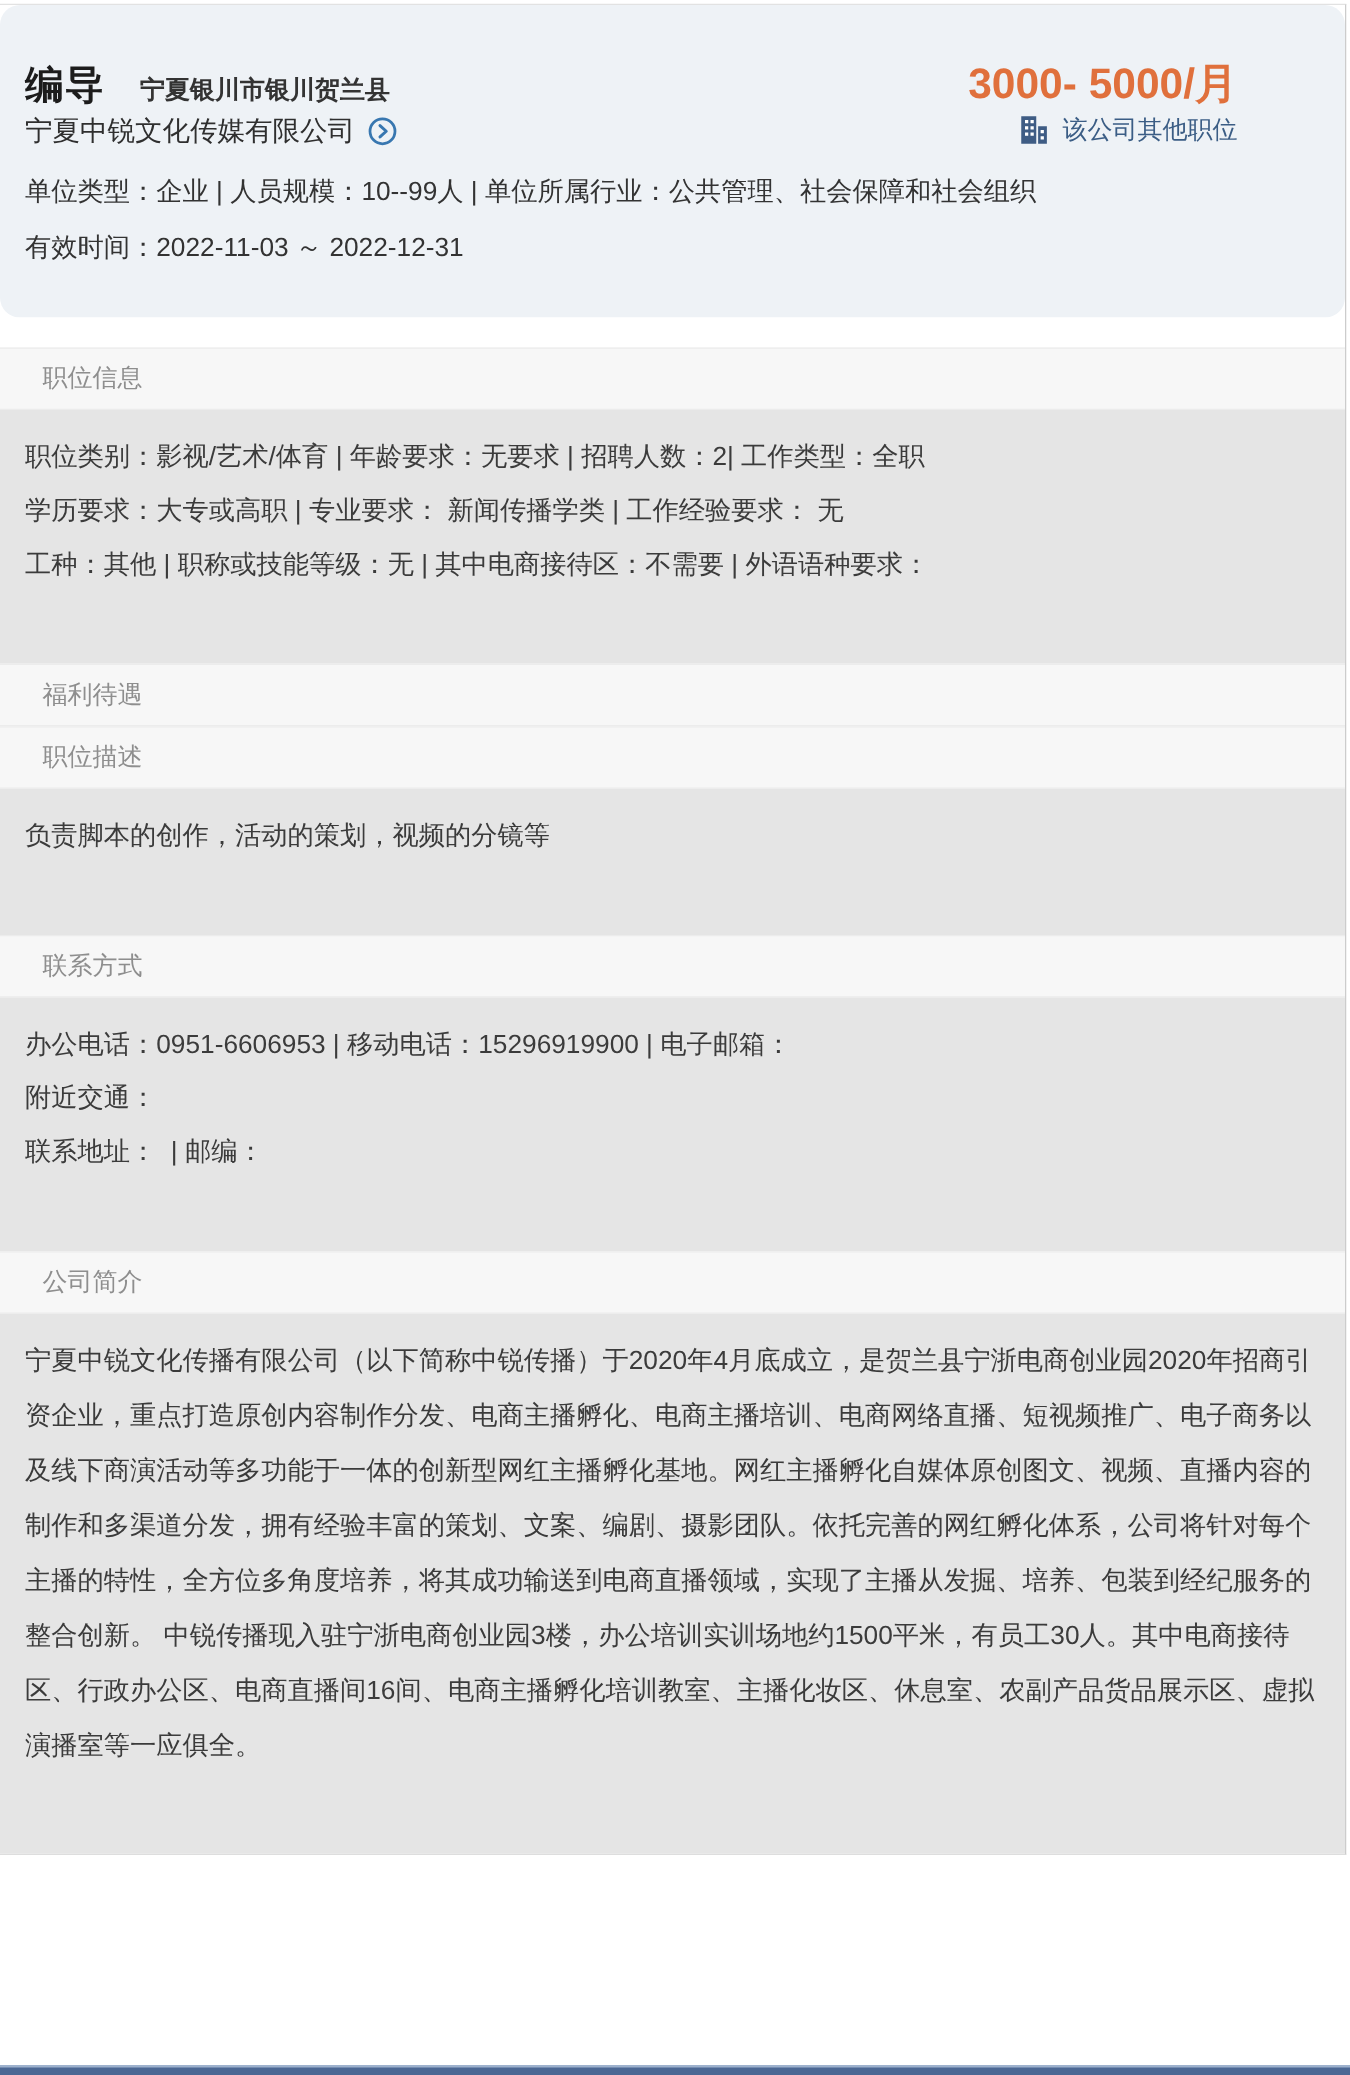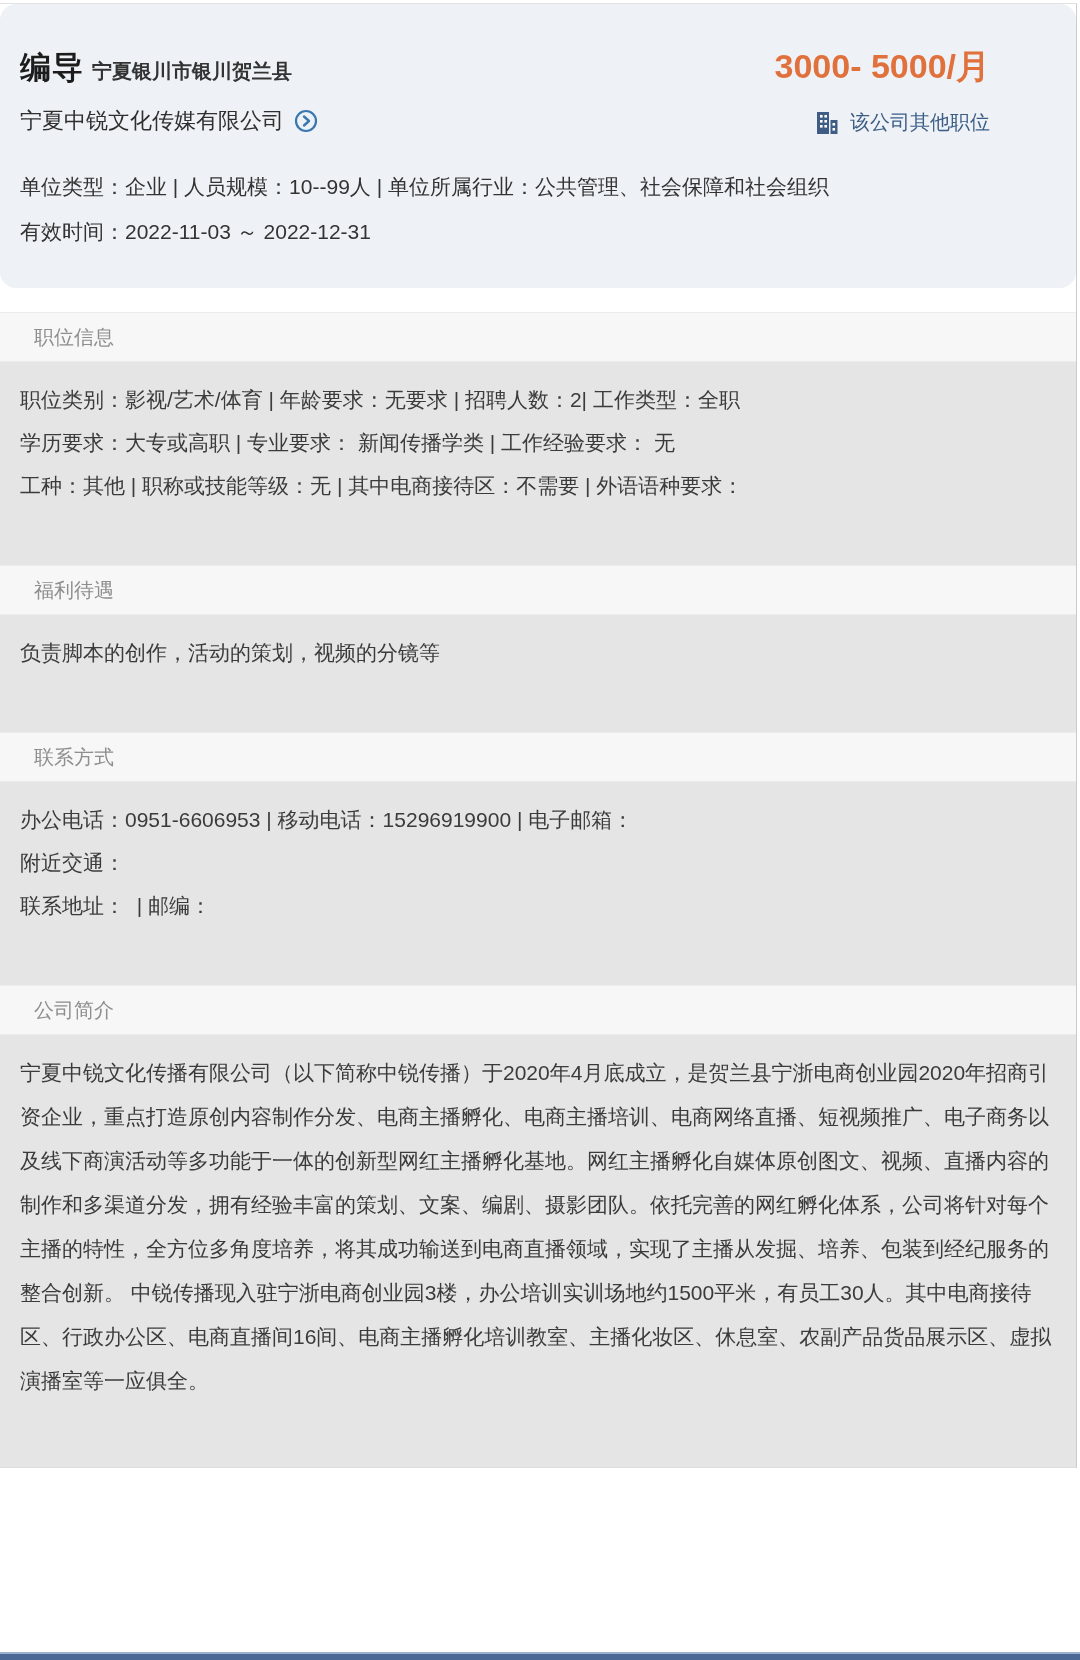--- a/index.html
+++ b/index.html
@@ -30,7 +30,7 @@
   .hrow-a { align-items: baseline; }
   .title-group { display: flex; align-items: baseline; }
   .job-title { font-size: 31px; font-weight: bold; color: #1c1c1c; letter-spacing: 1px; }
-  .job-location { font-size: 20px; font-weight: bold; color: #333333; margin-left: 8px; }
+  .job-location { font-size: 20px; font-weight: bold; color: #333333; margin-left: 28px; }
   .salary { font-size: 34px; font-weight: bold; color: #e0703c; text-align: center; }
   .hrow-b { align-items: flex-end; margin-top: 16px; }
   .company-row { display: flex; align-items: center; cursor: pointer; }

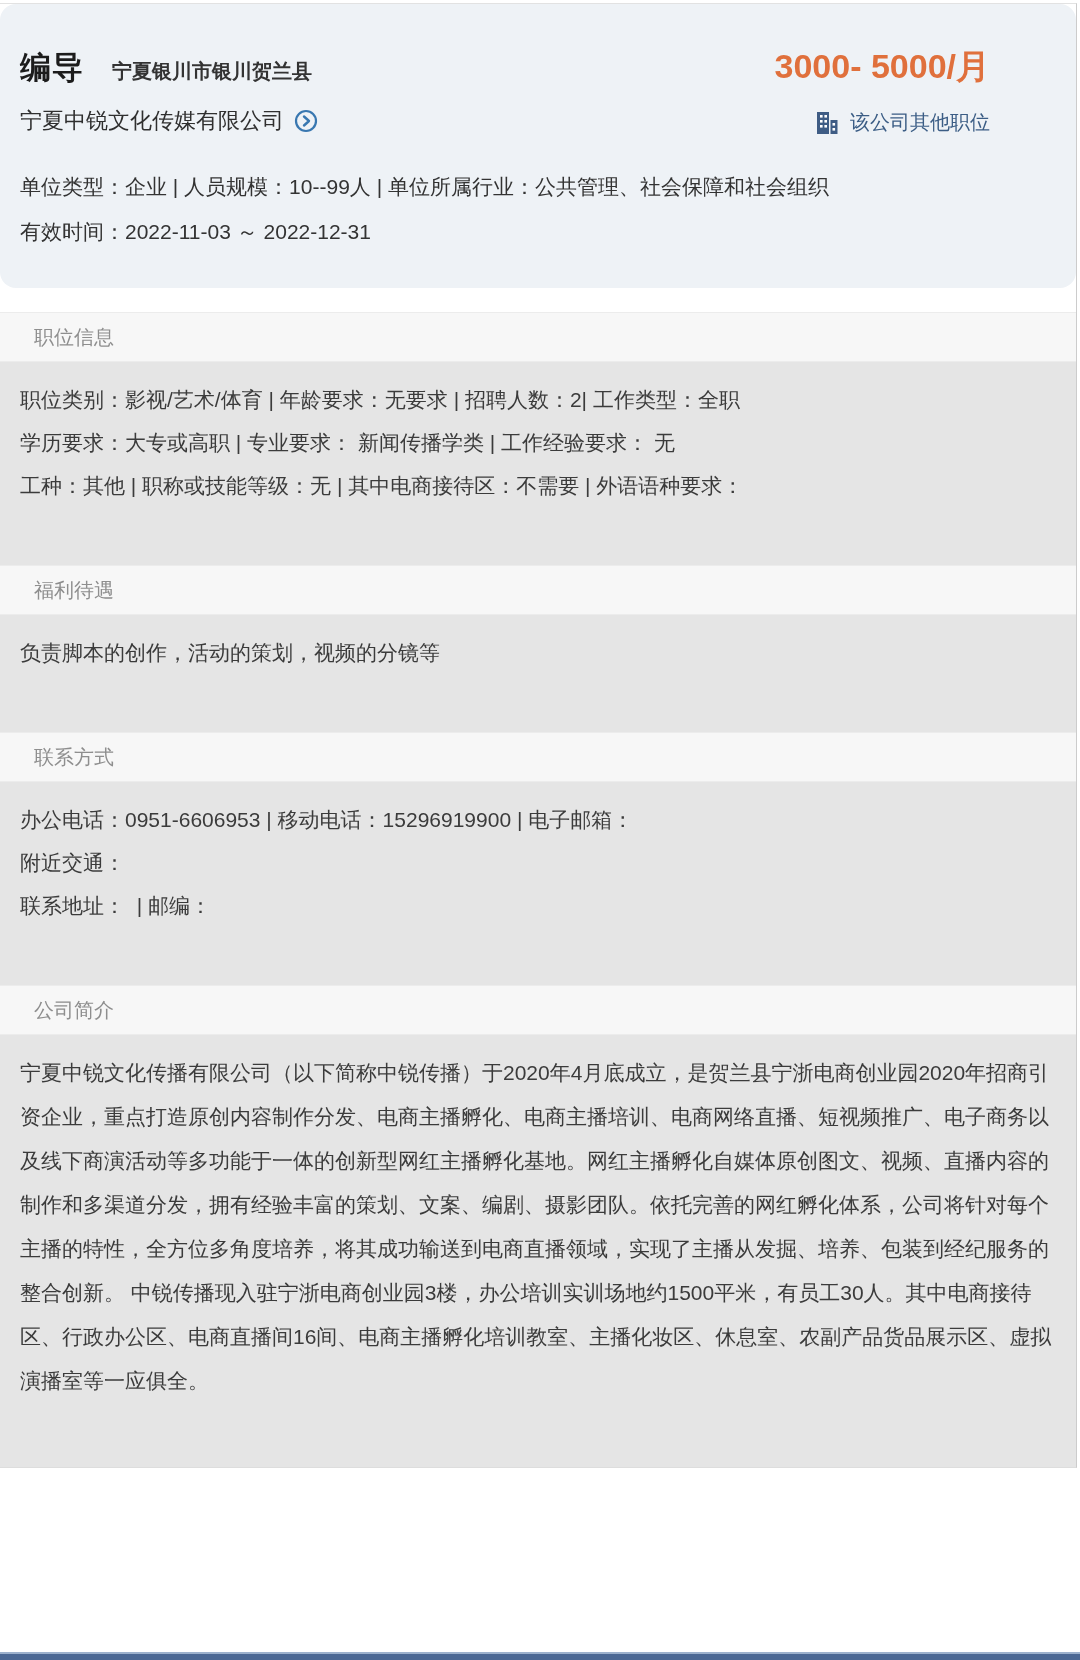--- a/index.html
+++ b/index.html
@@ -32,7 +32,7 @@
   .job-title { font-size: 31px; font-weight: bold; color: #1c1c1c; letter-spacing: 1px; }
   .job-location { font-size: 20px; font-weight: bold; color: #333333; margin-left: 28px; }
   .salary { font-size: 34px; font-weight: bold; color: #e0703c; text-align: center; }
-  .hrow-b { align-items: flex-end; margin-top: 16px; }
+  .hrow-b { align-items: flex-start; }
   .company-row { display: flex; align-items: center; cursor: pointer; }
   .company-name { font-size: 22px; color: #2f2f2f; }
   .arrow-circle { margin-left: 10px; display: inline-flex; }

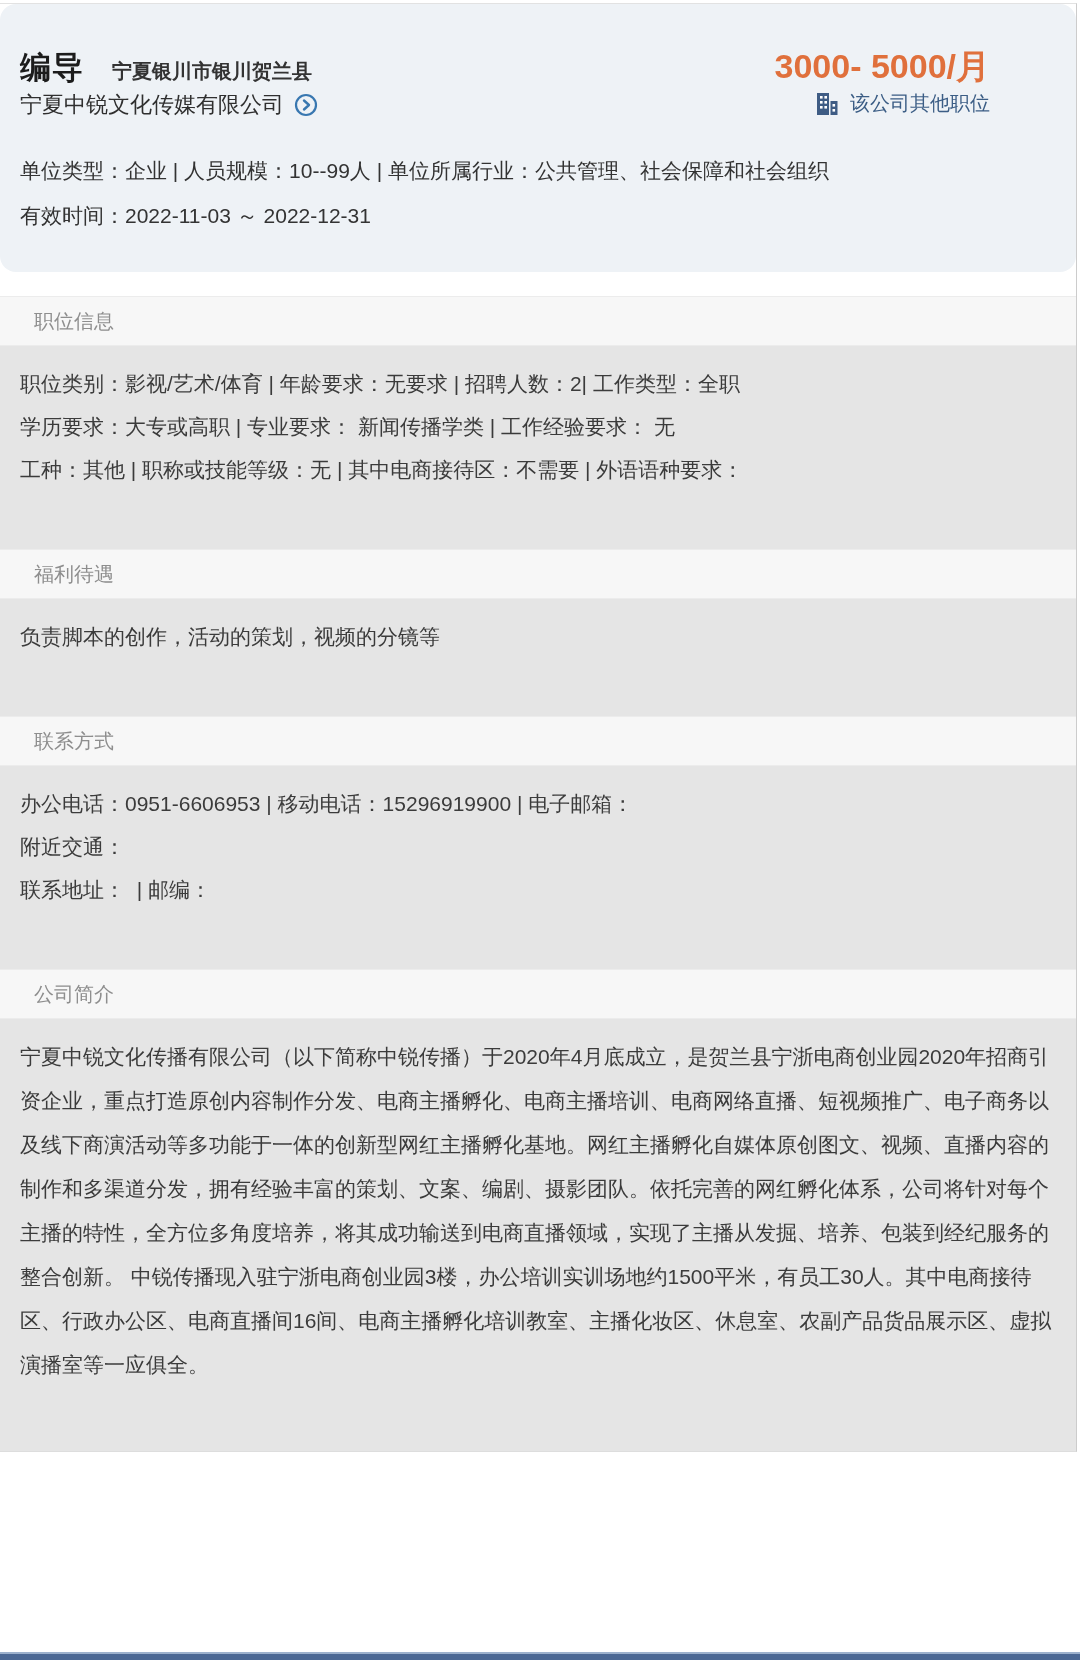--- a/index.html
+++ b/index.html
@@ -39,7 +39,7 @@
   .other-jobs { display: flex; align-items: center; cursor: pointer; }
   .other-jobs span { font-size: 20px; color: #3b5d85; margin-left: 10px; }
   .meta-line { font-size: 21px; color: #333333; margin-top: 17px; white-space: pre-wrap; }
-  .meta-line.first { margin-top: 37px; }
+  .meta-line.first { margin-top: 19px; }
   
   .gap { height: 24px; background: #ffffff; }
   .section-bar {

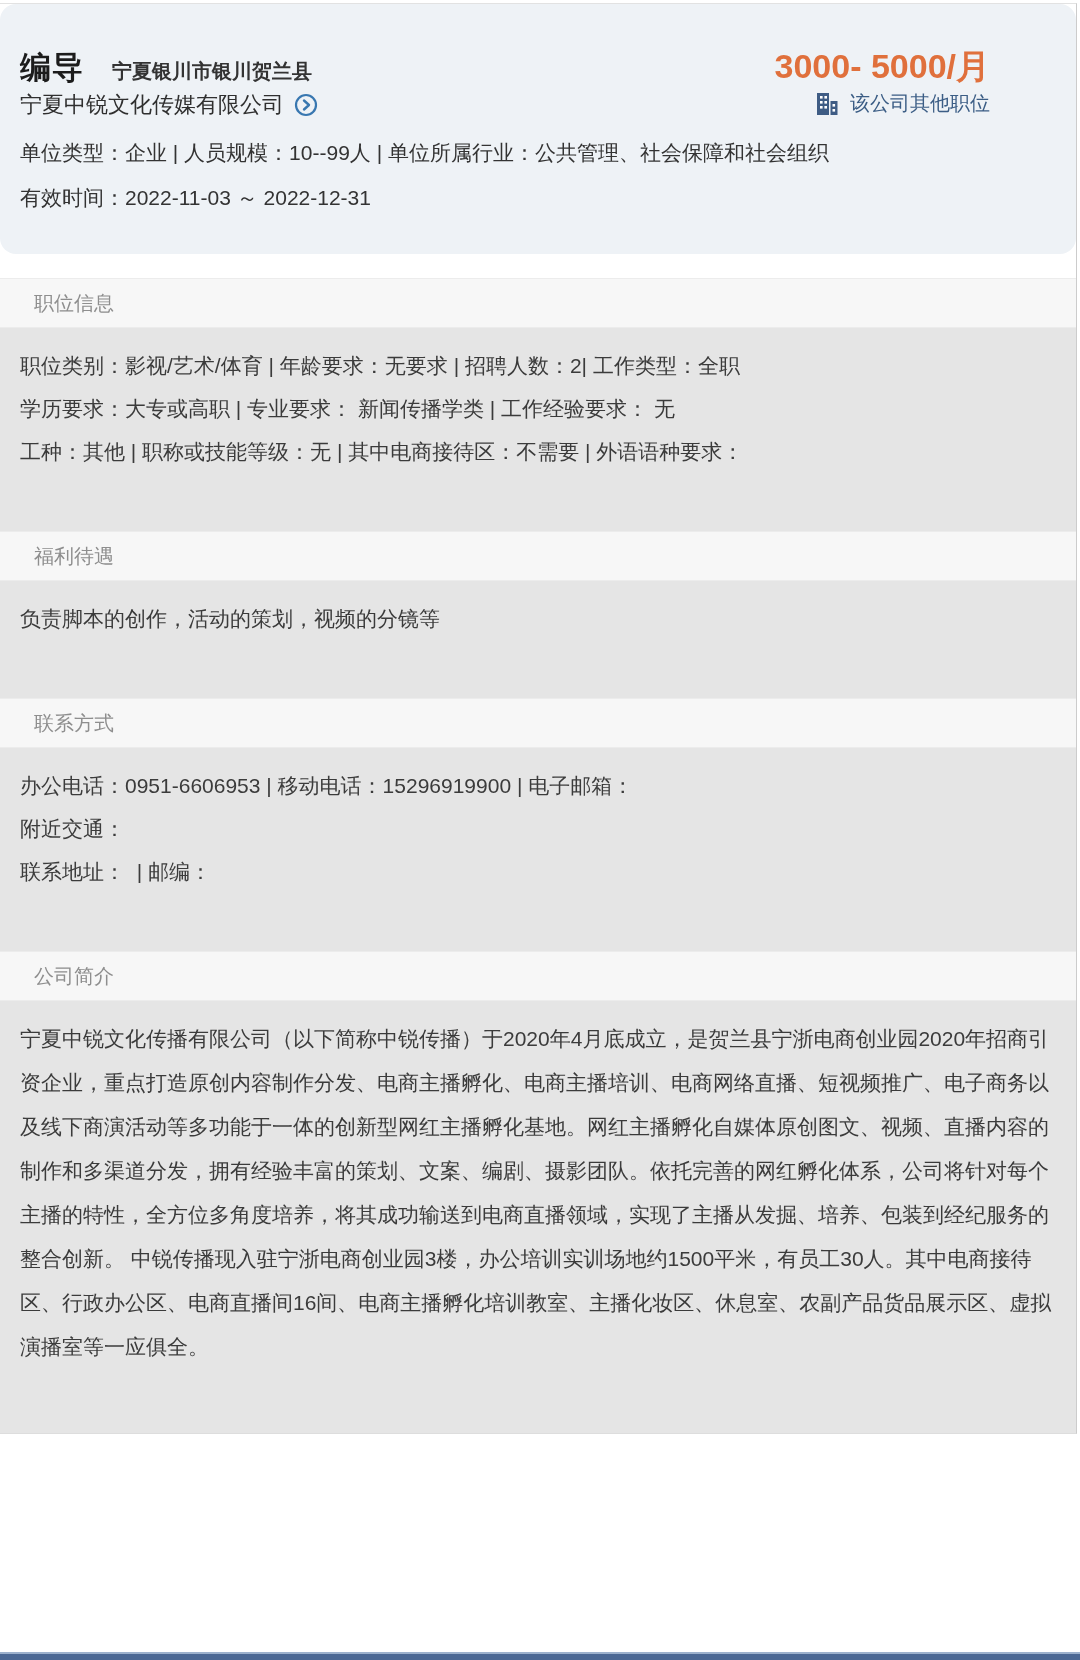--- a/index.html
+++ b/index.html
@@ -138,6 +138,7 @@
   </section>
 
   <section>
+    <div class="section-bar">职位描述</div>
     <div class="section-content">
       <div class="line">负责脚本的创作，活动的策划，视频的分镜等</div>
     </div>

